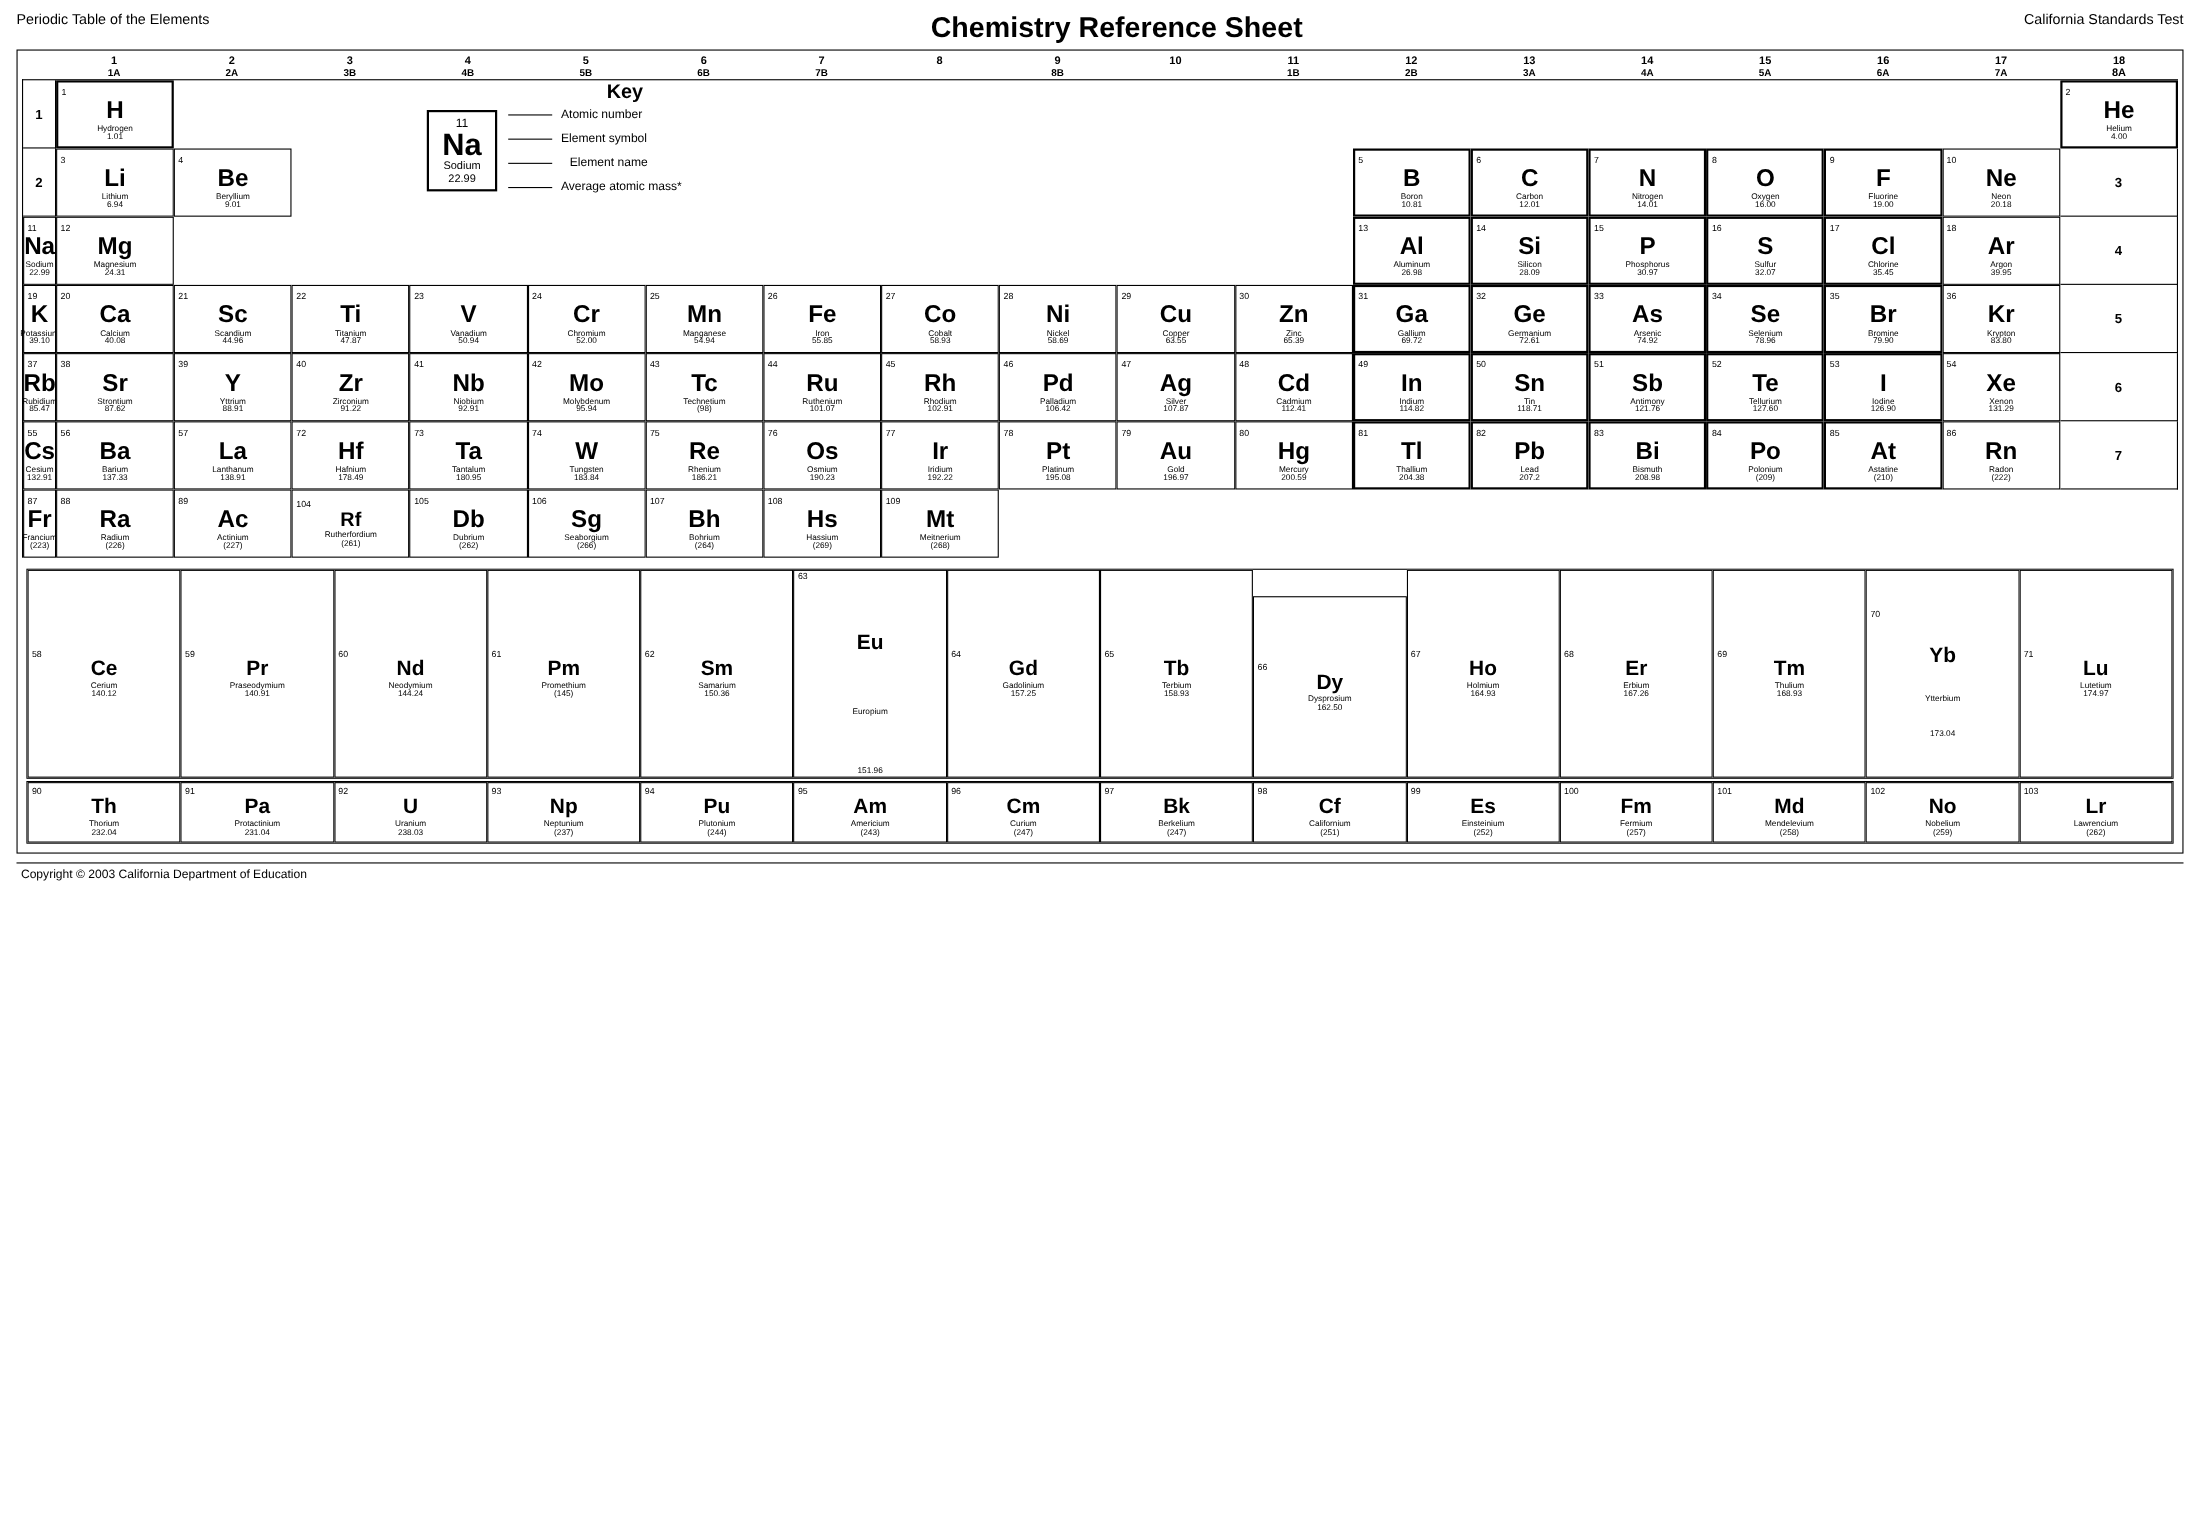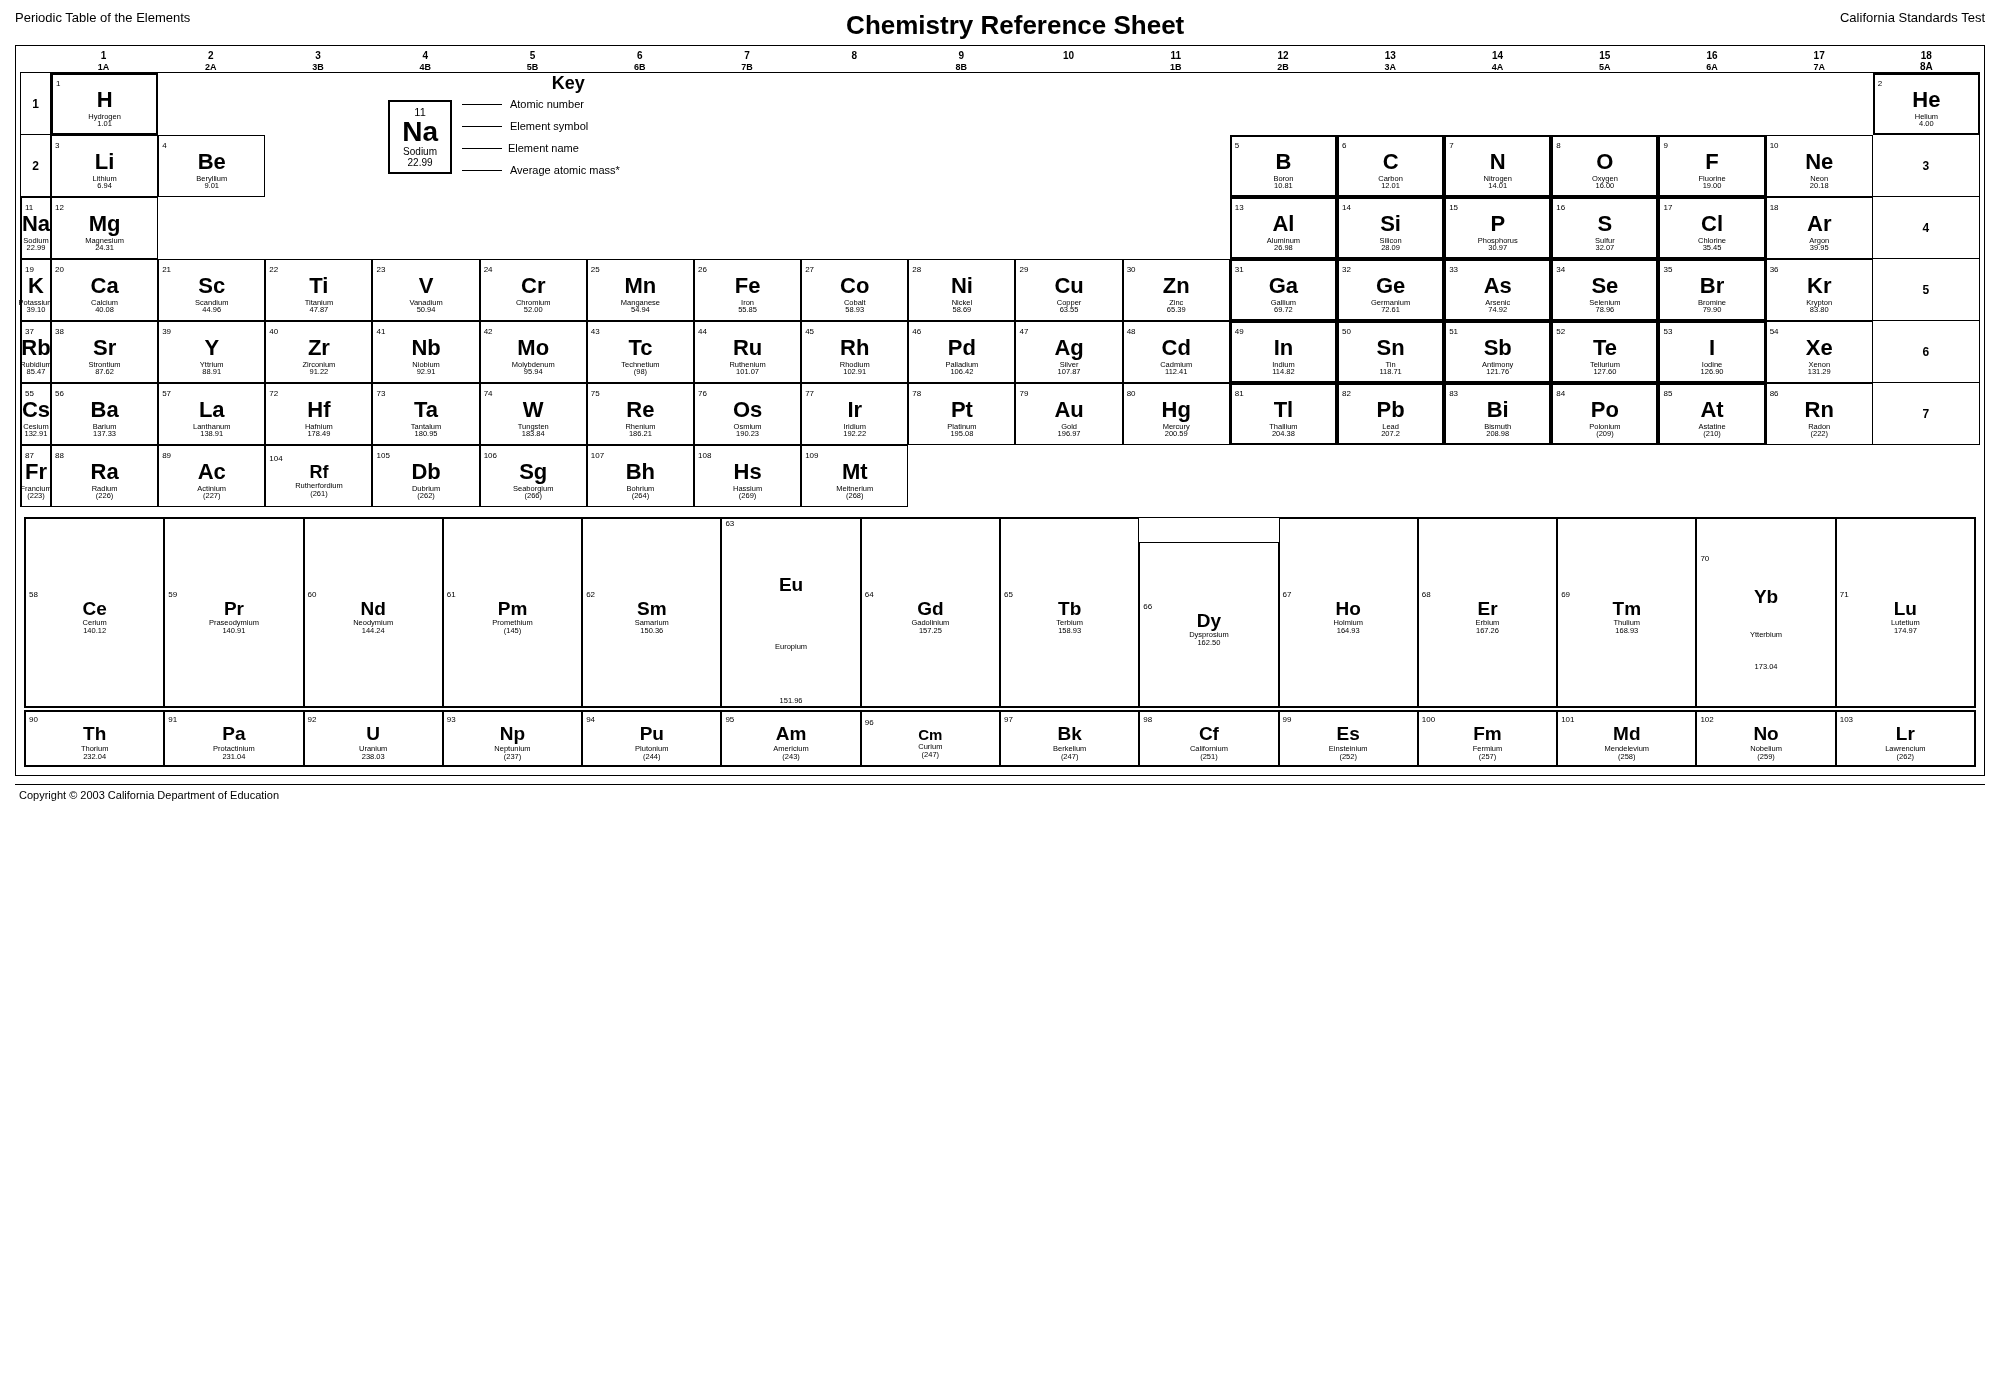--- a/index.html
+++ b/index.html
@@ -155,7 +155,7 @@
             <span style="display:inline-block; width:40px; border-bottom:1px solid #000; margin-right:4px;"></span>
             <span>Element symbol</span>
           </div>
-          <div style="display:flex; align-items:center; gap:2px;">
+          <div style="display:flex; align-items:center; gap:12px;">
             <span style="display:inline-block; width:40px; border-bottom:1px solid #000; margin-right:4px;"></span>
             <span>Element name</span>
           </div>

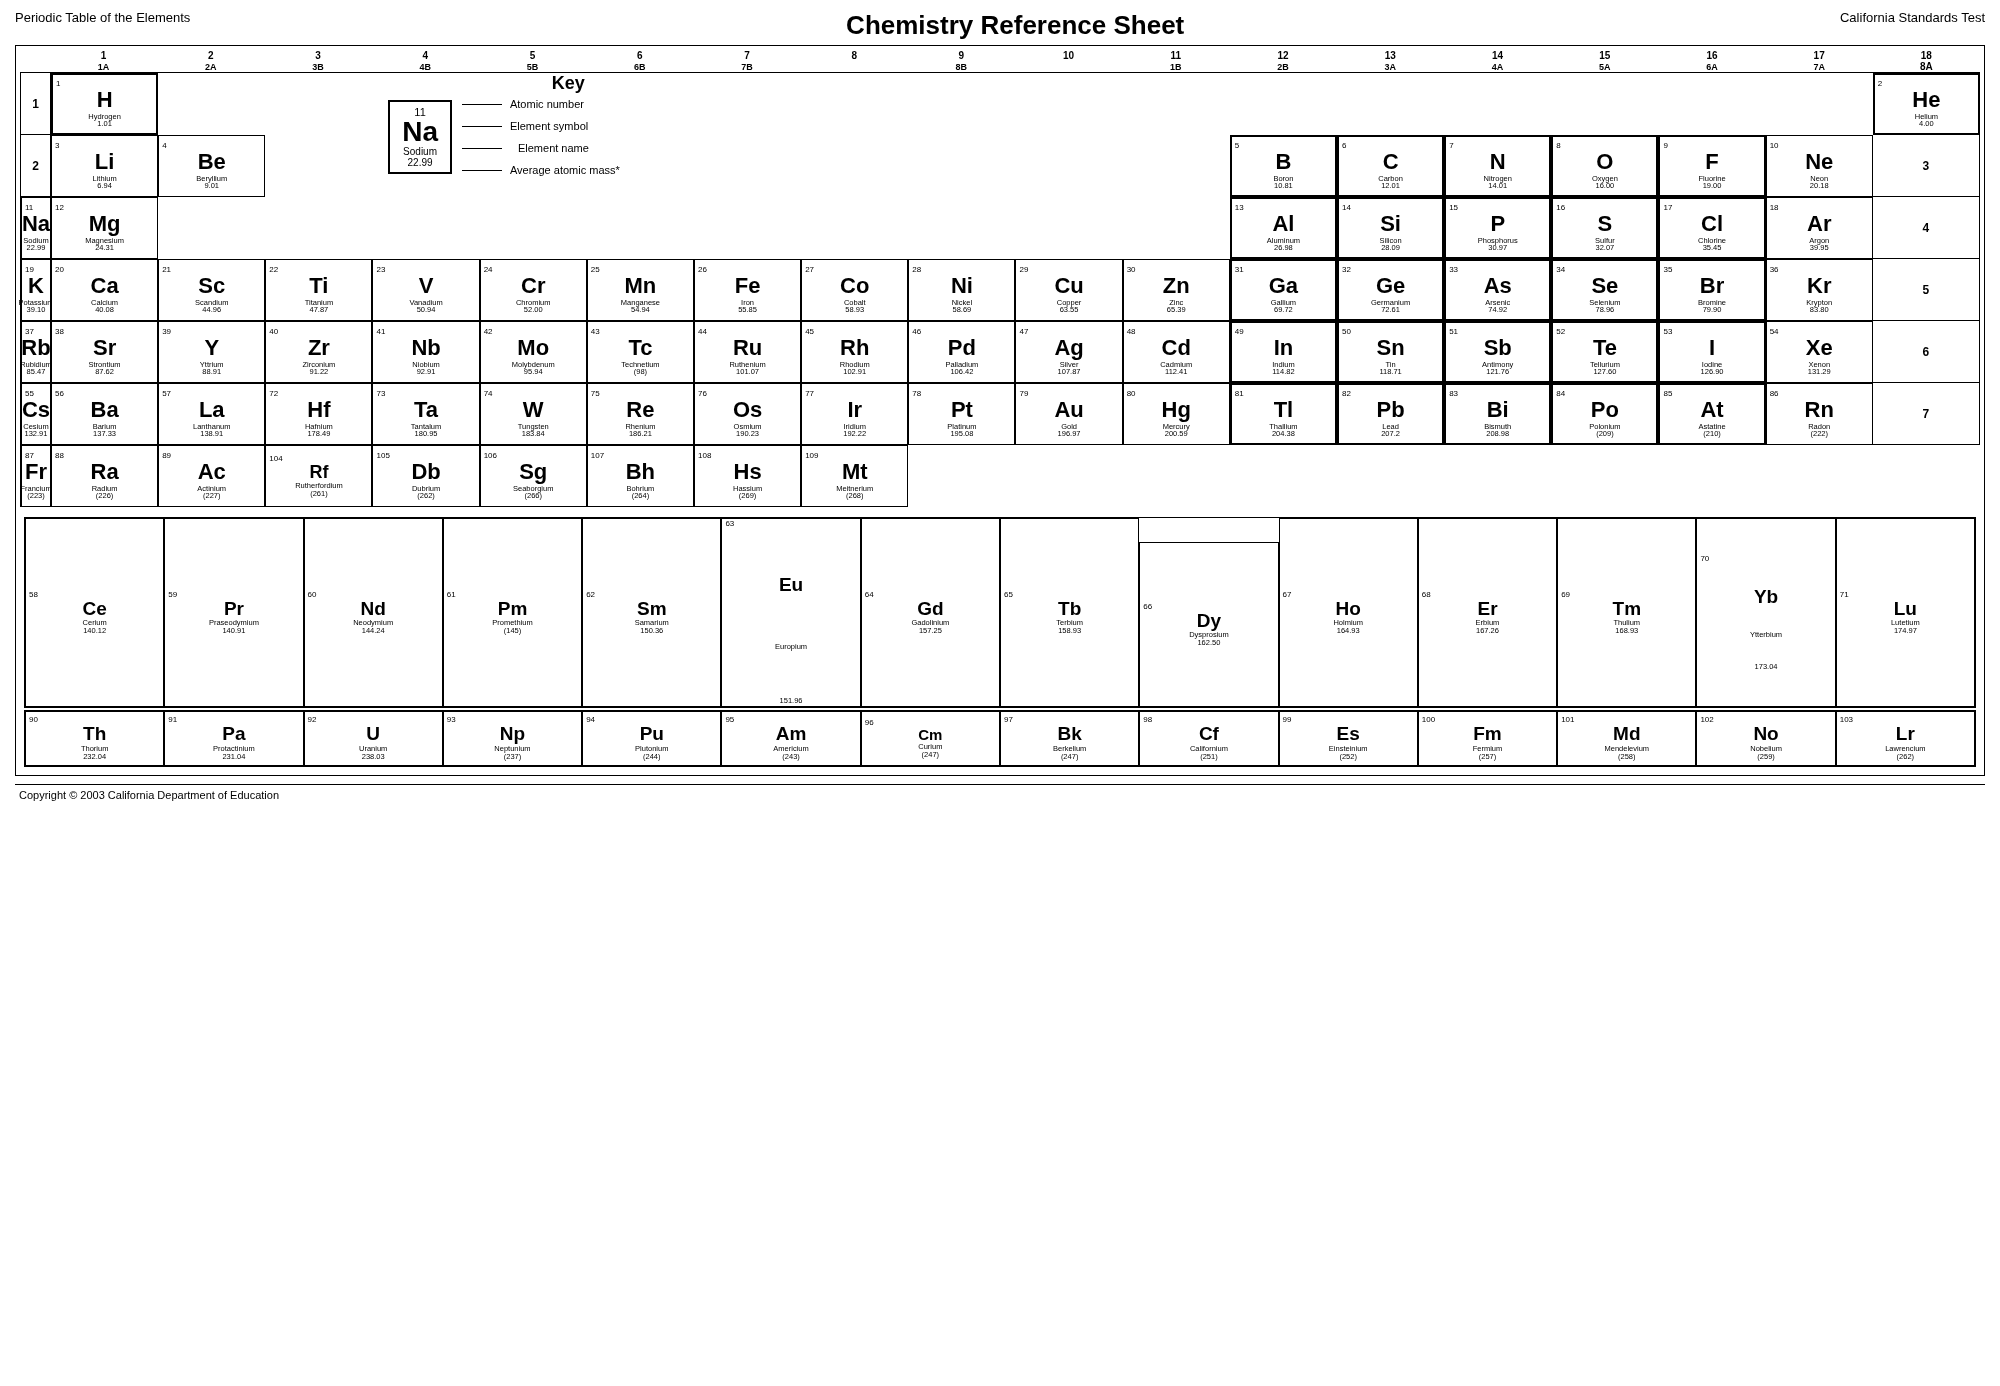--- a/index.html
+++ b/index.html
@@ -799,7 +799,7 @@
       </div>
       <div class="element-cell" style="min-height:55px;">
         <span class="elem-number">96</span>
-            <span class="elem-symbol" style="font-size:15px;">Cm</span>
+            <span class="elem-symbol" style="font-size:19px;">Cm</span>
             <span class="elem-name">Curium</span>
             <span class="elem-mass">(247)</span>
       </div>

